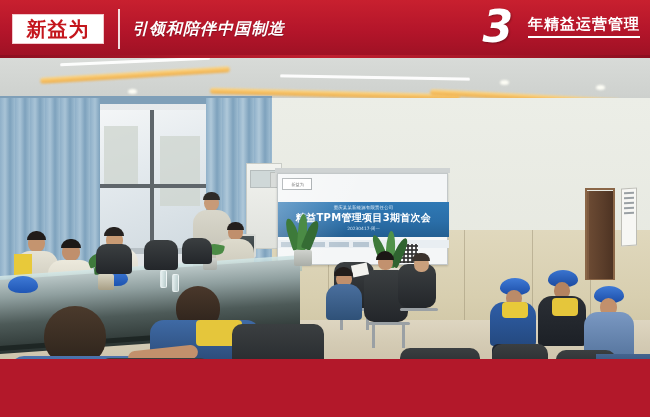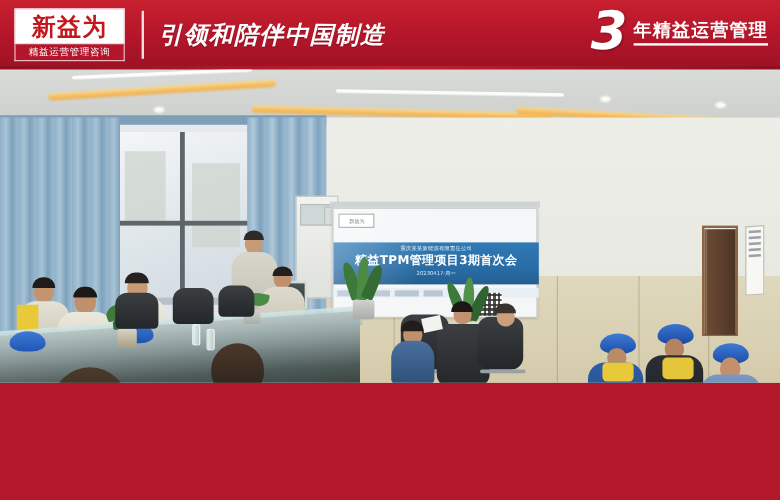--- a/index.html
+++ b/index.html
@@ -9,7 +9,7 @@
     font-family: "Liberation Sans", sans-serif;
     background: #b3182a;
   }
-  .page { position: relative; width: 650px; height: 319px; overflow: hidden; }
+  .page { position: relative; width: 650px; height: 359px; overflow: hidden; }
 
   
   .header {

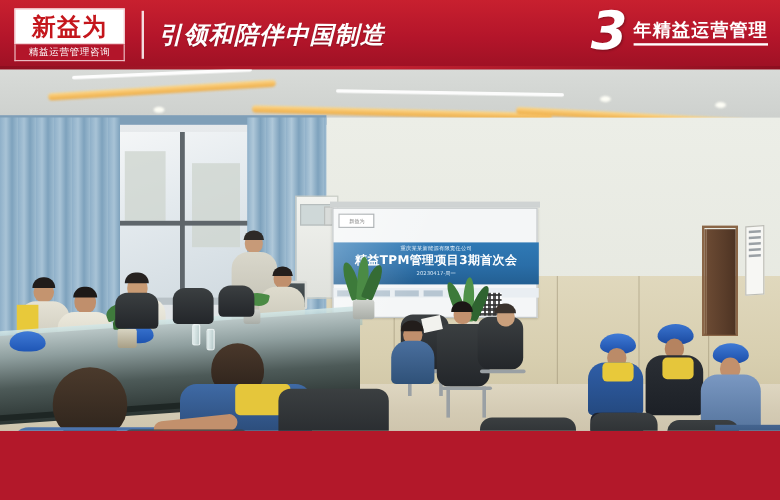--- a/index.html
+++ b/index.html
@@ -44,7 +44,7 @@
     color:#ffffff; font-family:"DejaVu Serif", serif; font-style:italic; font-weight:bold;
     line-height:1.25; text-shadow:0 1px 1px rgba(0,0,0,.25);
   }
-  .slogan .l1 { font-size:20px; display:block; letter-spacing:1px; }
+  .slogan .l1 { font-size:16px; display:block; letter-spacing:1px; }
   .slogan .l2 { font-size:16px; display:block; letter-spacing:1px; padding-left:48px; }
 
   .years-block { position:absolute; right:10px; top:3px; display:flex; align-items:center; }

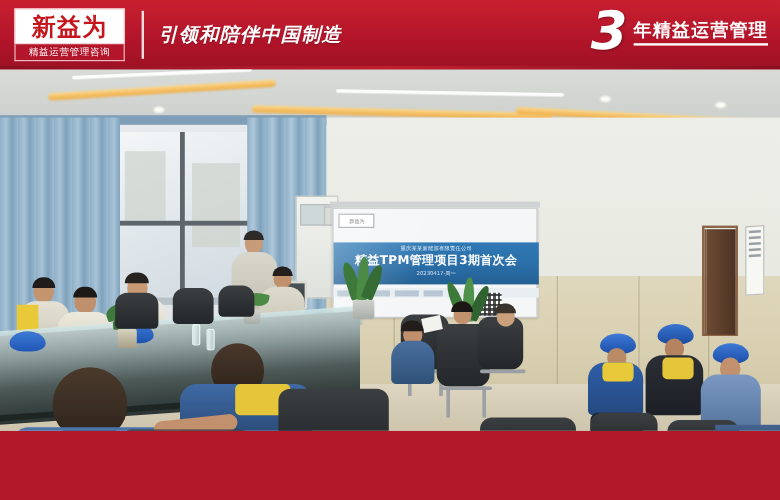--- a/index.html
+++ b/index.html
@@ -53,7 +53,7 @@
     line-height:48px; font-family:"DejaVu Sans", sans-serif; letter-spacing:-1px;
     text-shadow:1px 1px 2px rgba(0,0,0,.3);
   }
-  .years-text { margin-left:6px; color:#ffffff; font-family:Liberation Serif, serif; }
+  .years-text { margin-left:16px; color:#ffffff; font-family:Liberation Mono, monospace; }
   .years-text .t1 { font-size:15px; font-weight:bold; display:block; letter-spacing:1px; line-height:20px;}
   .years-text .t2 { font-size:15px; font-weight:bold; display:block; letter-spacing:3px; line-height:21px; padding-top:1px;}
   .years-rule { height:2px; background:#ffffff; width:100%; }

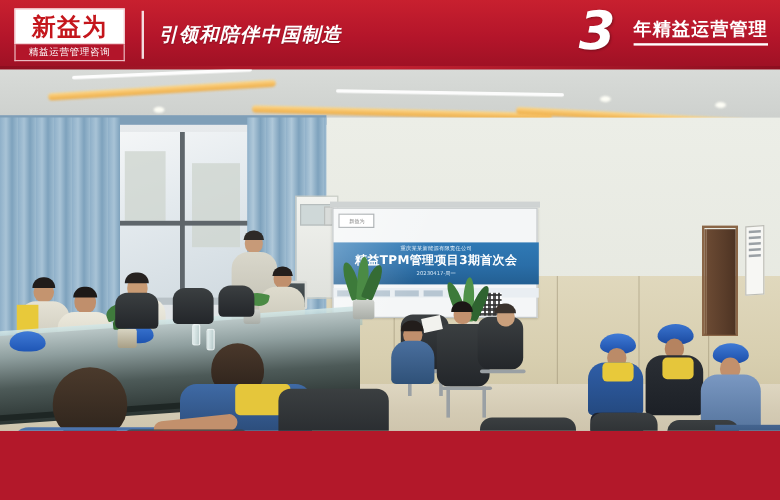--- a/index.html
+++ b/index.html
@@ -201,7 +201,6 @@
 
     <div class="logo-block">
       <div class="logo-main">新益为</div>
-      <div class="logo-sub">精益运营管理咨询</div>
     </div>
 
     <div class="divider-vert"></div>

